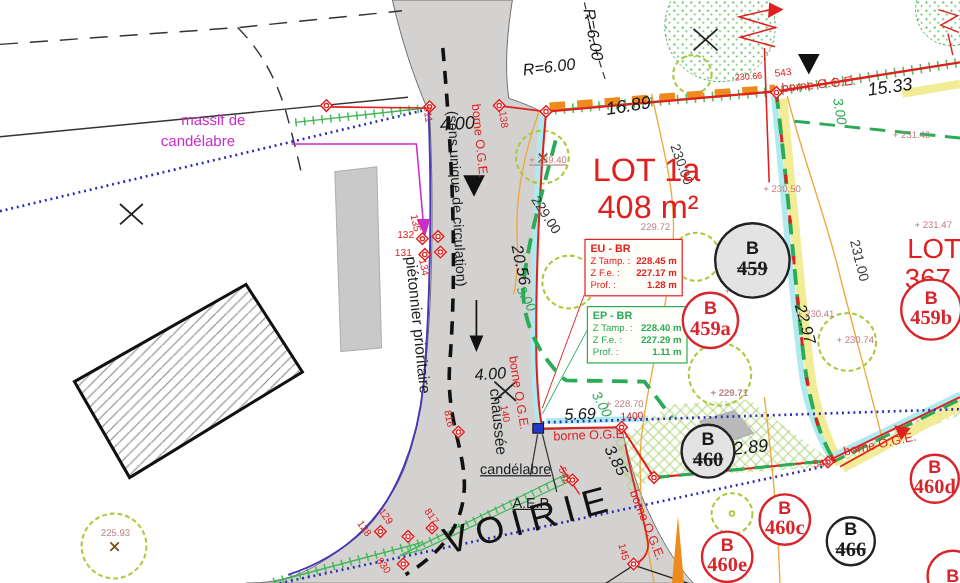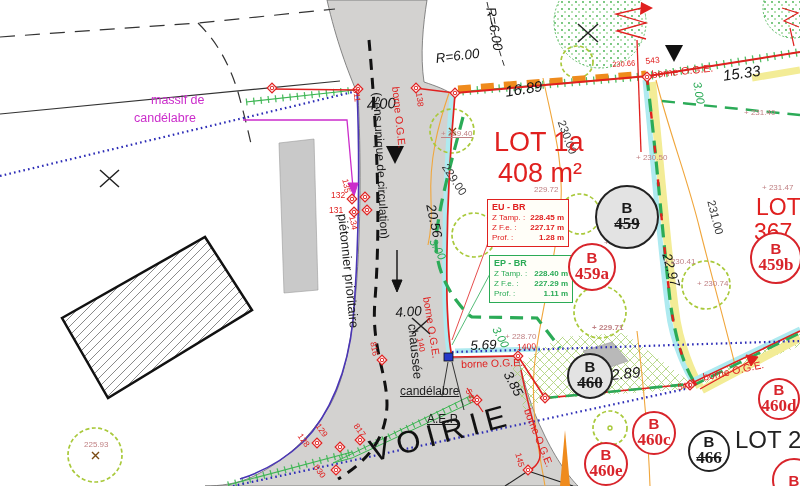--- a/index.html
+++ b/index.html
@@ -300,7 +300,6 @@
       <span class="lbl lot" style="left: 498px; top: 160px;">408 m²</span>
       <span class="lbl lot-sm" style="left: 756px; top: 196px;">LOT 1b</span>
       <span class="lbl lot-sm" style="left: 754px; top: 221px;">367 m²</span>
-      <span class="lbl lot2" style="left: 735px; top: 428px;">LOT 2</span>
     </div>
 
 <div class="infobox" id="eu-box">

